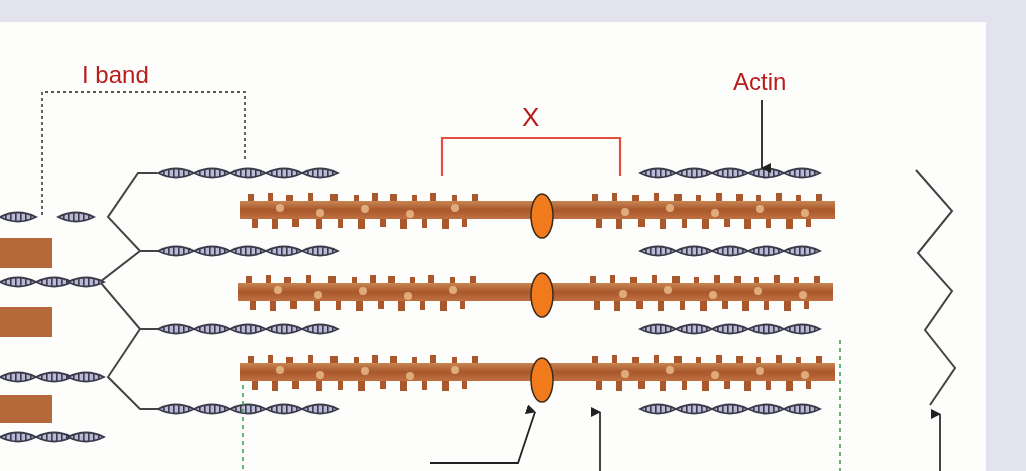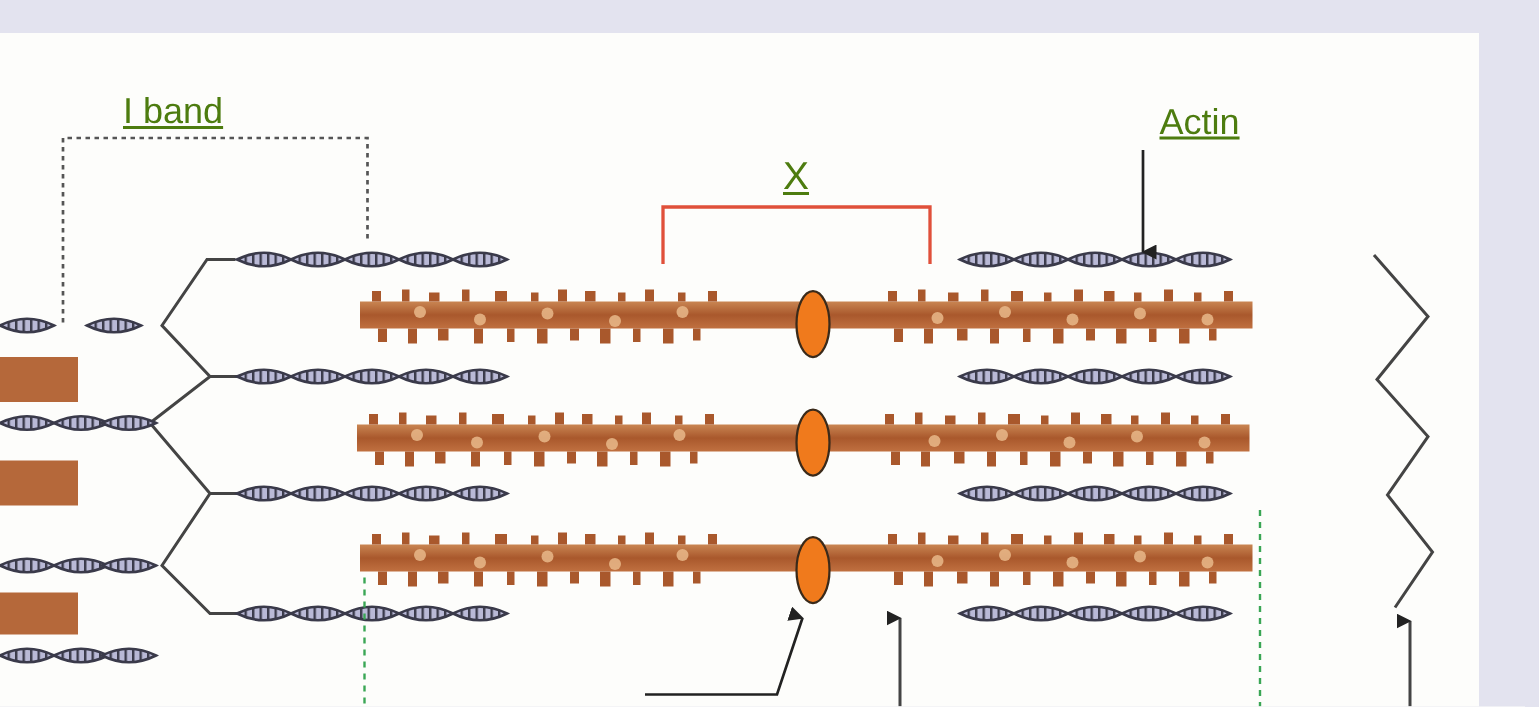--- a/index.html
+++ b/index.html
@@ -7,7 +7,7 @@
          font-family:"Liberation Sans", sans-serif; }
   #panel { position:absolute; left:0; top:22px; width:986px; height:449px; background:#fdfdfb; }
   svg { position:absolute; left:0; top:0; }
-  .lbl { position:absolute; font-family:"Liberation Sans", sans-serif; color:#4d7c0f; font-size:24px; line-height:1;text-decoration:underline; }
+  .lbl { position:absolute; font-family:"Liberation Sans", sans-serif; color:#b91c1c; font-size:24px; line-height:1; }
 </style>
 </head>
 <body>

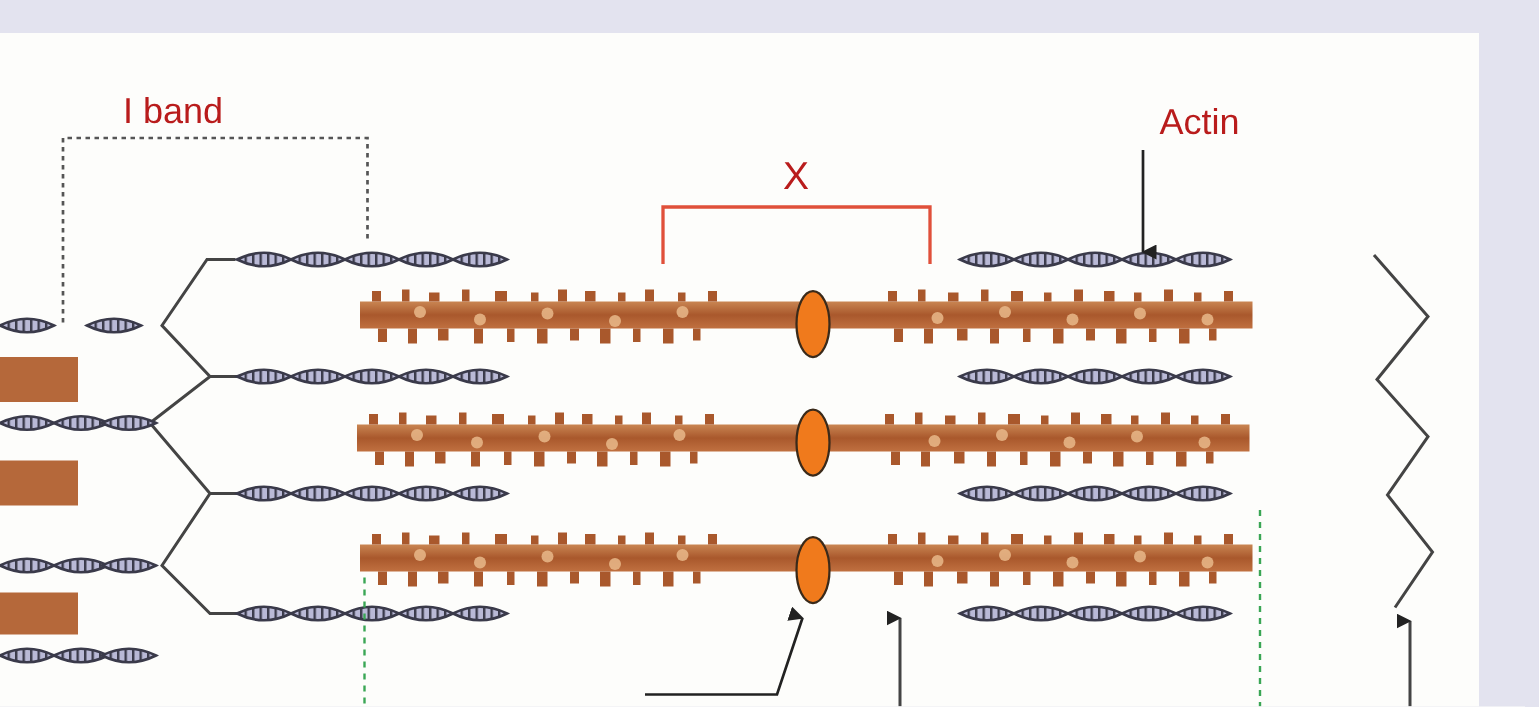--- a/index.html
+++ b/index.html
@@ -199,6 +199,6 @@
 
 <div class="lbl" style="left:82px; top:63px;">I band</div>
 <div class="lbl" style="left:522px; top:104px; font-size:26px;">X</div>
-<div class="lbl" style="left:733px; top:70px;margin-left:40px;">Actin</div>
+<div class="lbl" style="left:733px; top:70px;">Actin</div>
 
 </body></html>

